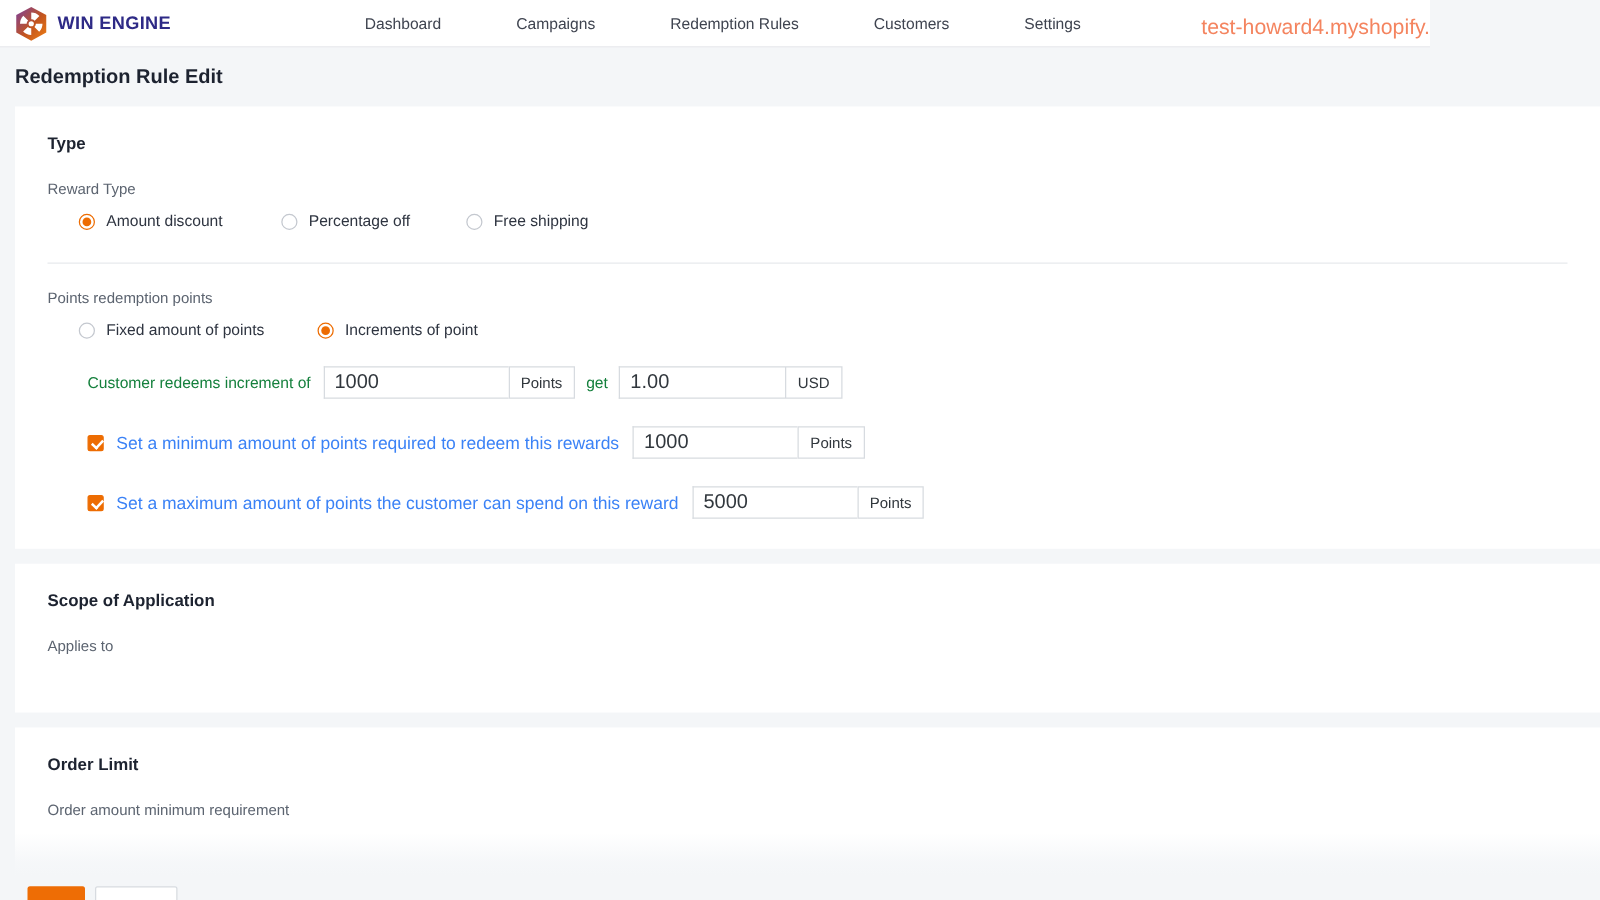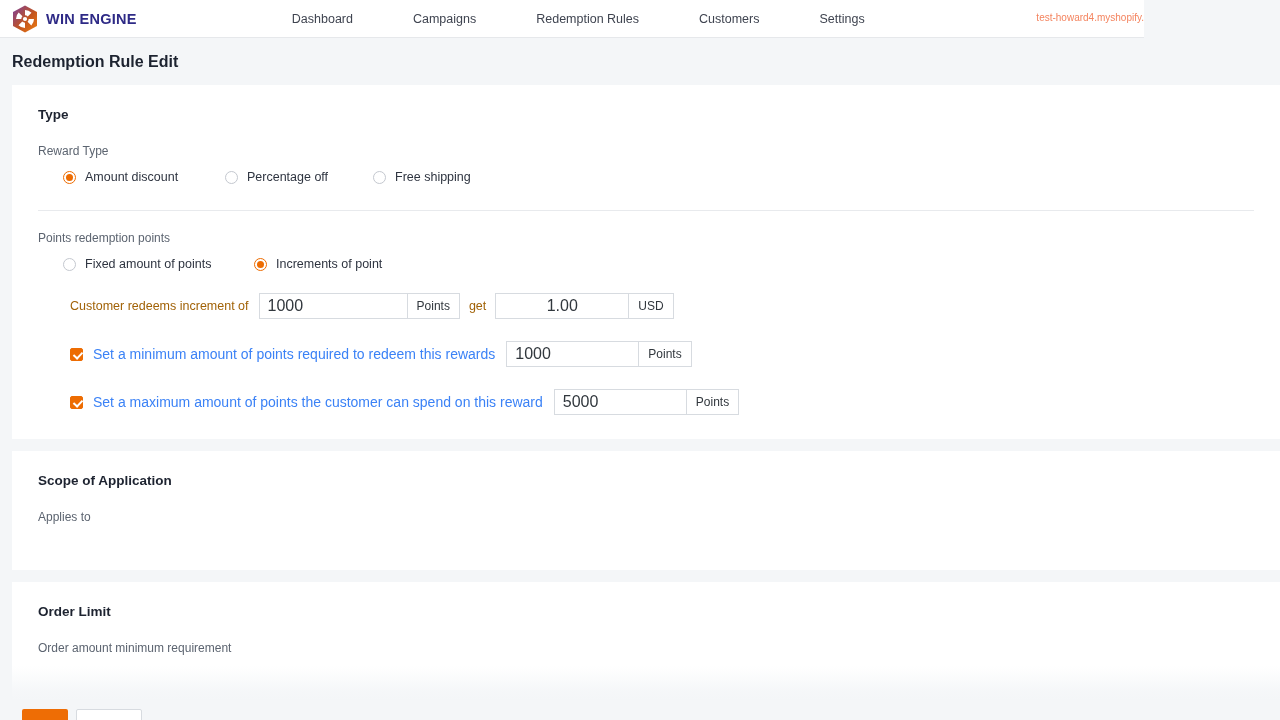--- a/index.html
+++ b/index.html
@@ -54,7 +54,7 @@
     position: absolute;
     right: 0px;
     top: 12px;
-    font-size: 10px;
+    font-size: 17px;
     color: #f4845f;
     white-space: nowrap;
     cursor: pointer;

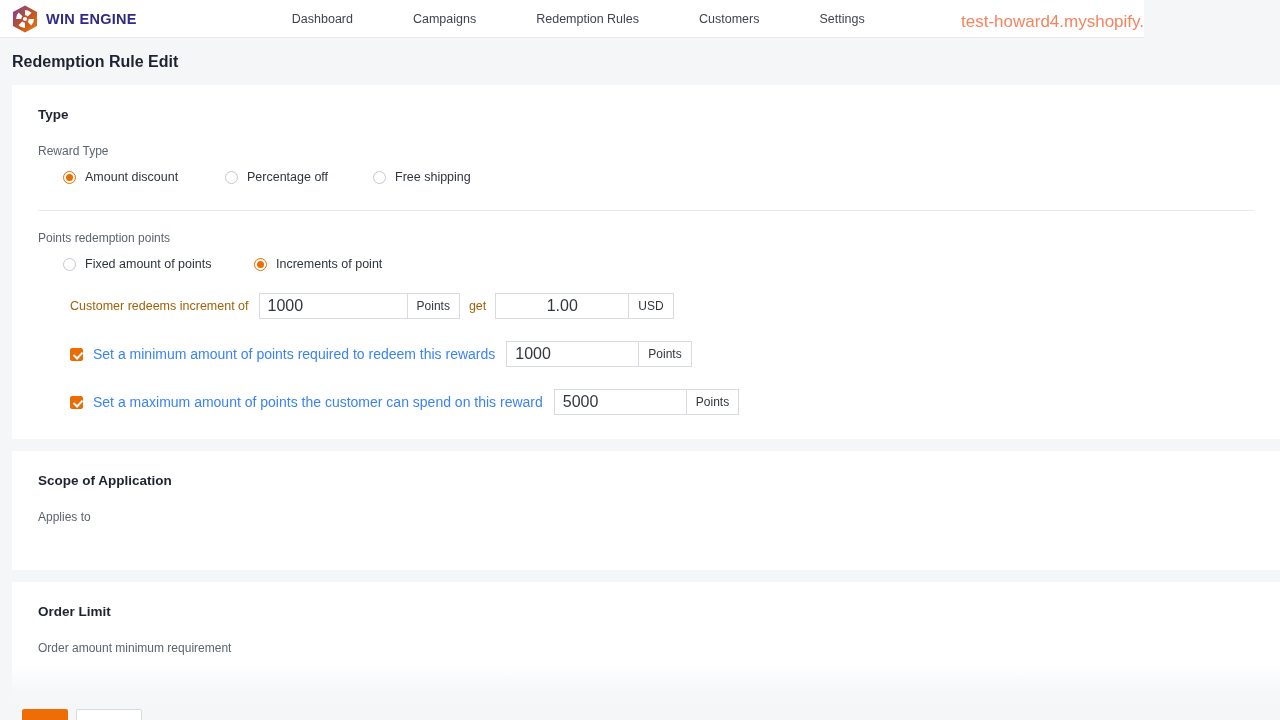--- a/index.html
+++ b/index.html
@@ -140,7 +140,7 @@
   }
   .inline-text {
     font-size: 12.5px;
-    color: #a16207;
+    color: #15803d;
     white-space: nowrap;
   }
   .input-group {

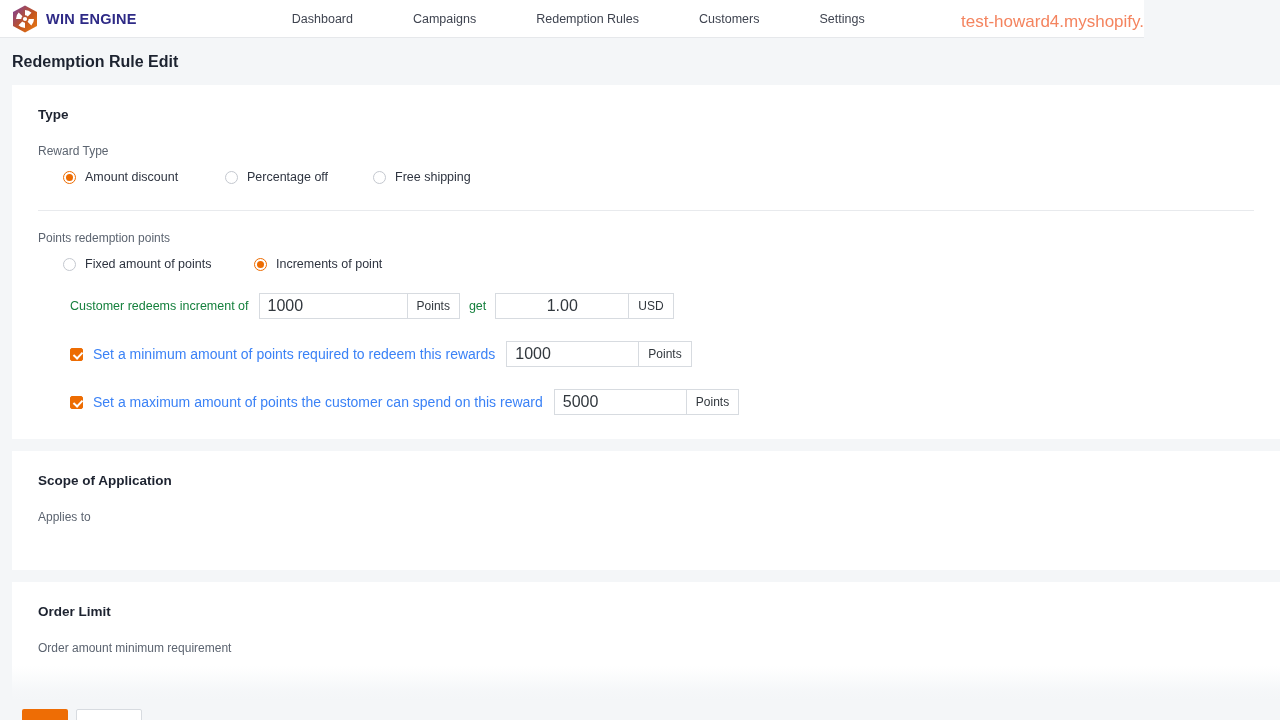--- a/index.html
+++ b/index.html
@@ -328,7 +328,7 @@
         </span>
         <span class="inline-text" style="margin:0 9px">get</span>
         <span class="input-group">
-          <input class="txt-input" style="width: 133px; text-align: center;" type="text" value="1.00">
+          <input class="txt-input" style="width: 133px;" type="text" value="1.00">
           <span class="addon">USD</span>
         </span>
       </div>

